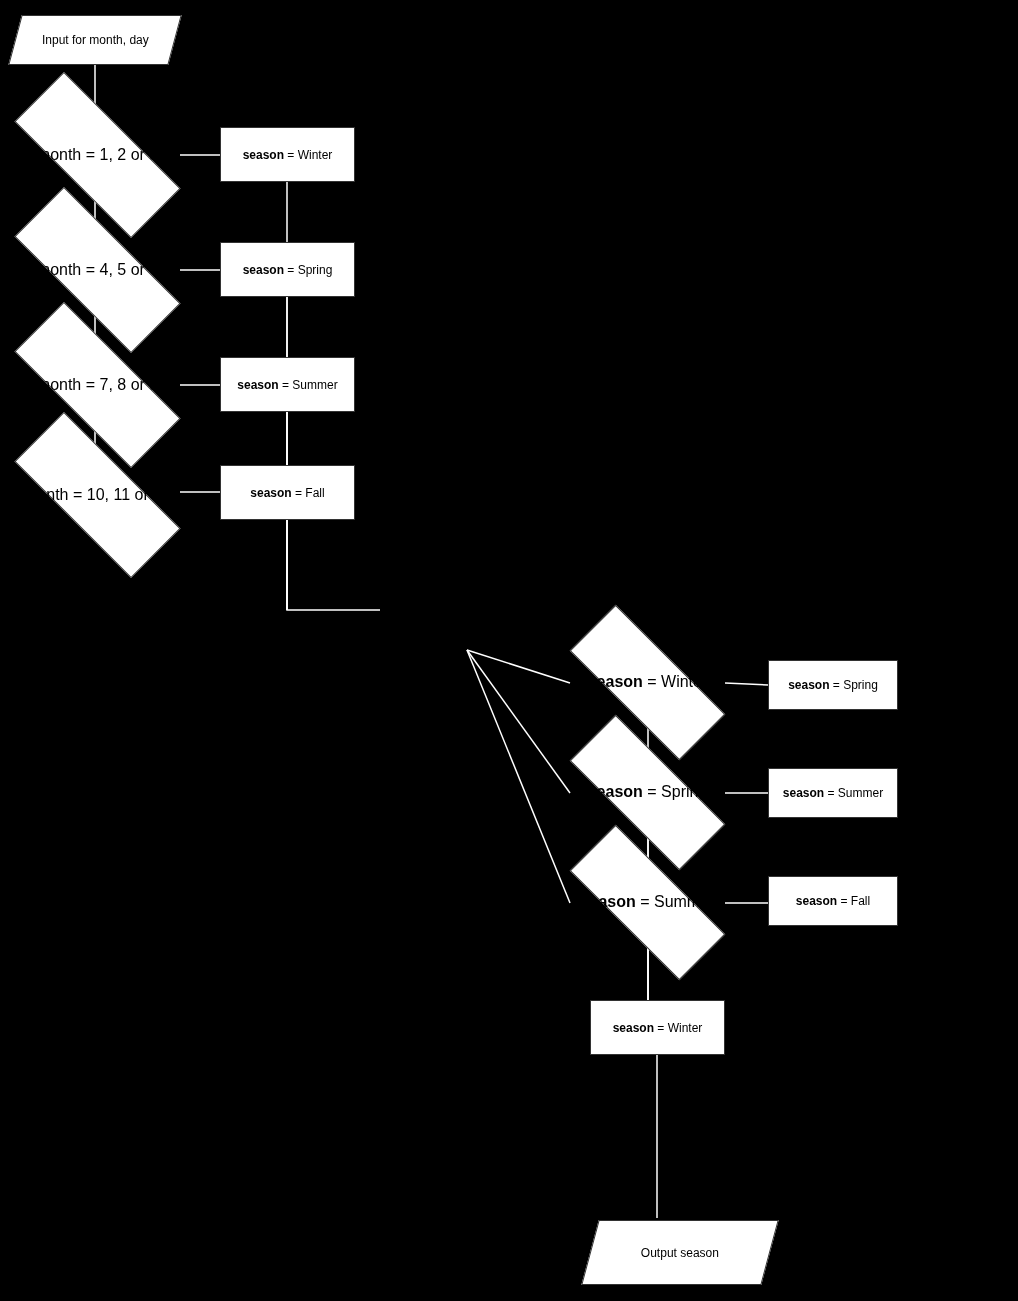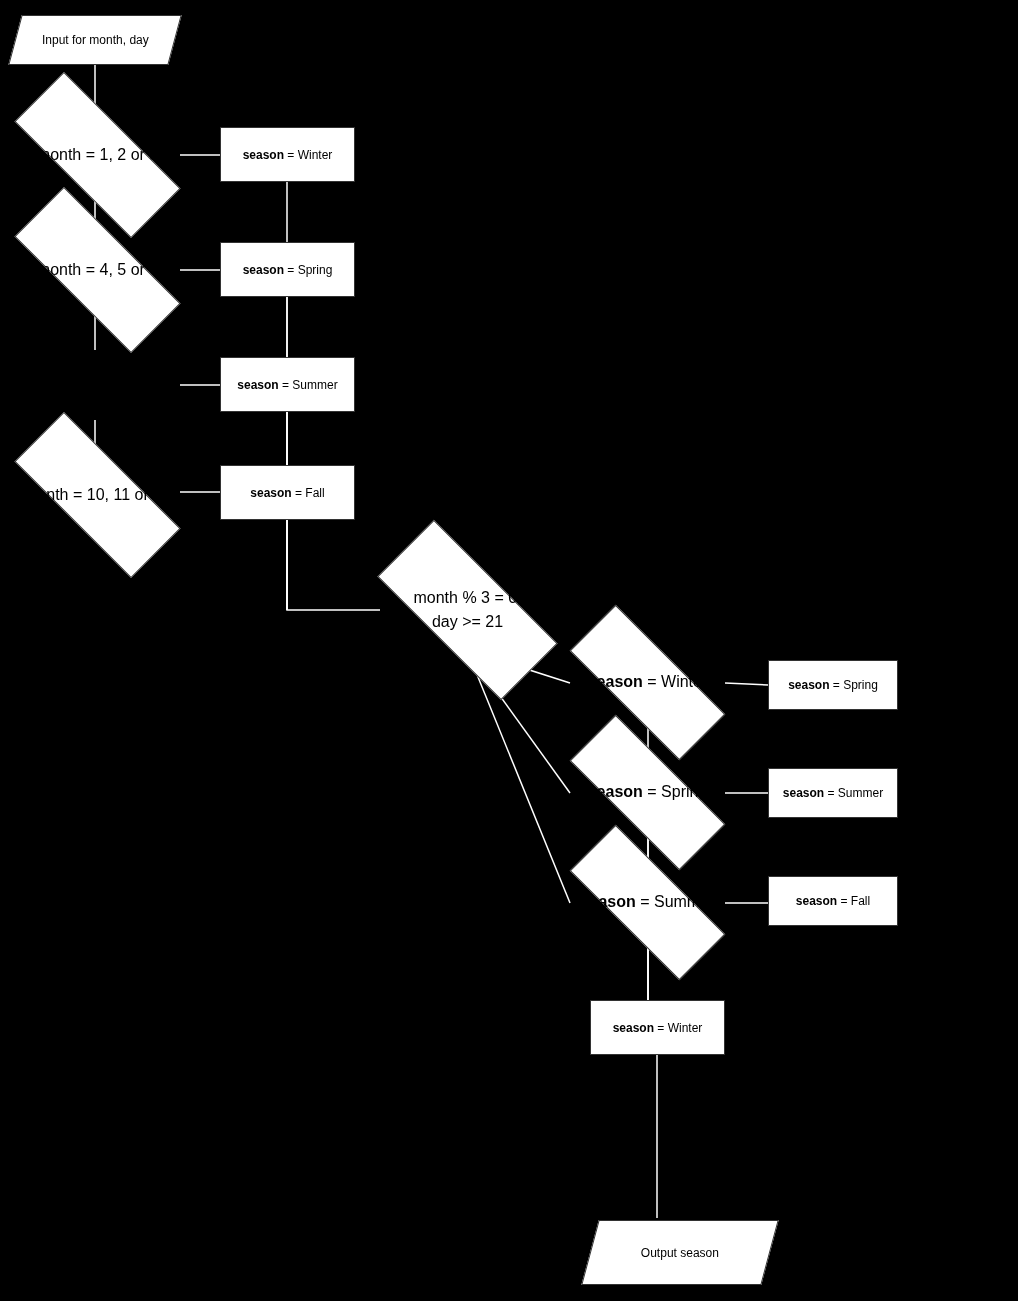--- a/index.html
+++ b/index.html
@@ -159,6 +159,10 @@
     <div class="diamond-text">month = 4, 5 or 6</div>
   </div>
 
+  <div class="diamond-wrap" style="left:15px; top:350px; width:165px; height:70px;">
+    <div class="diamond"></div>
+    <div class="diamond-text">month = 7, 8 or 9</div>
+  </div>
 
   <div class="diamond-wrap" style="left:15px; top:460px; width:165px; height:70px;">
     <div class="diamond"></div>

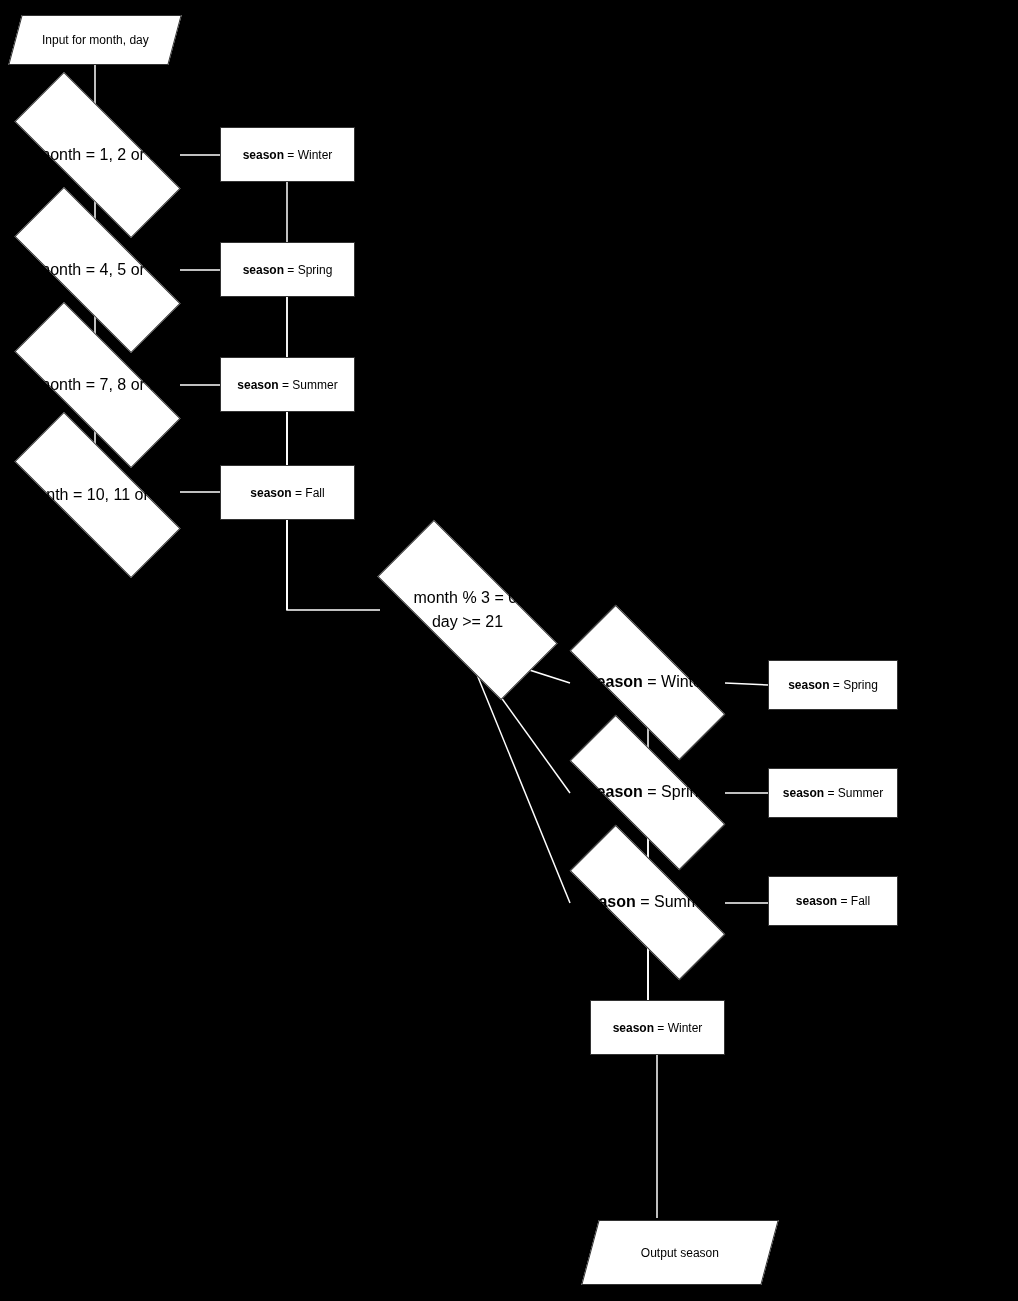--- a/index.html
+++ b/index.html
@@ -182,12 +182,6 @@
     <span><b>season</b> = Fall</span>
   </div>
 
-  <div class="diamond-wrap" style="left:380px; top:570px; width:175px; height:80px;">
-    <div class="diamond"></div>
-    <div class="diamond-text" style="line-height:1.5;">
-      month % 3 = 0,<br>day &gt;= 21
-    </div>
-  </div>
 
   <div class="diamond-wrap" style="left:570px; top:650px; width:155px; height:65px;">
     <div class="diamond"></div>

